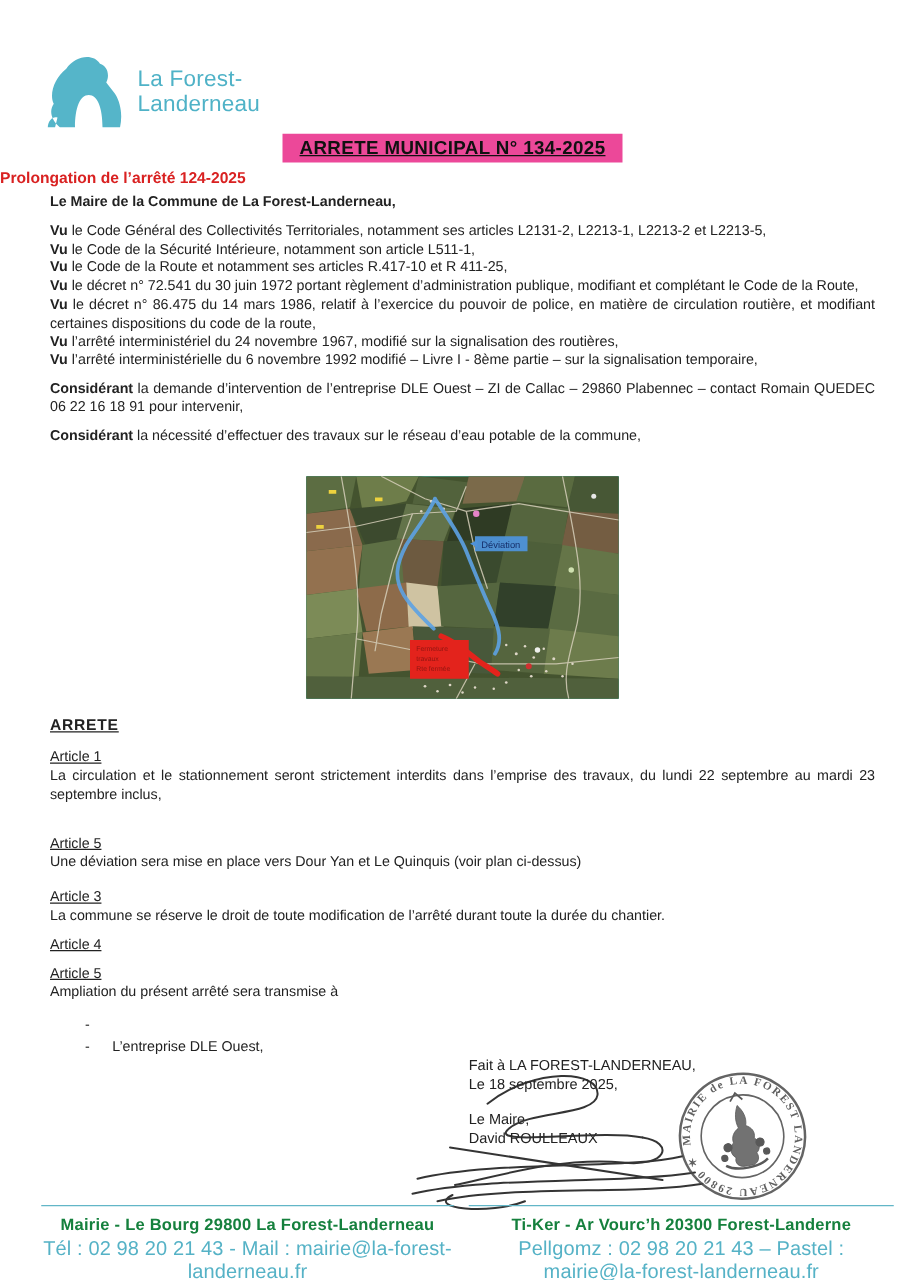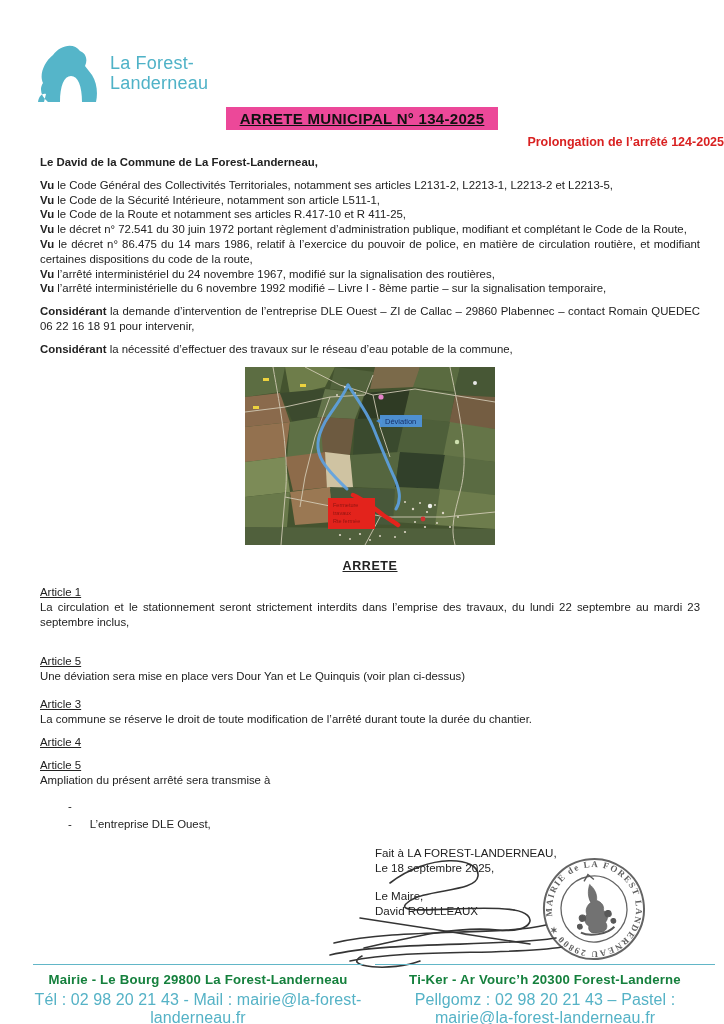--- a/index.html
+++ b/index.html
@@ -14,7 +14,7 @@
   .title-wrap{position:absolute;top:107px;left:0;right:0;text-align:center;}
   .title-box{display:inline-block;background:#ec4899;padding:3px 14px;font-weight:bold;font-size:15px;
     text-decoration:underline;color:#111;letter-spacing:.3px;}
-  .subtitle{position:absolute;top:135px;left:0;right:0;text-align:right;
+  .subtitle{position:absolute;top:135px;left:0;right:0;text-align:left;
     color:#d92121;font-weight:bold;font-size:12.5px;}
   
   .content{position:absolute;top:155px;left:40px;width:660px;font-size:11.4px;line-height:14.8px;}

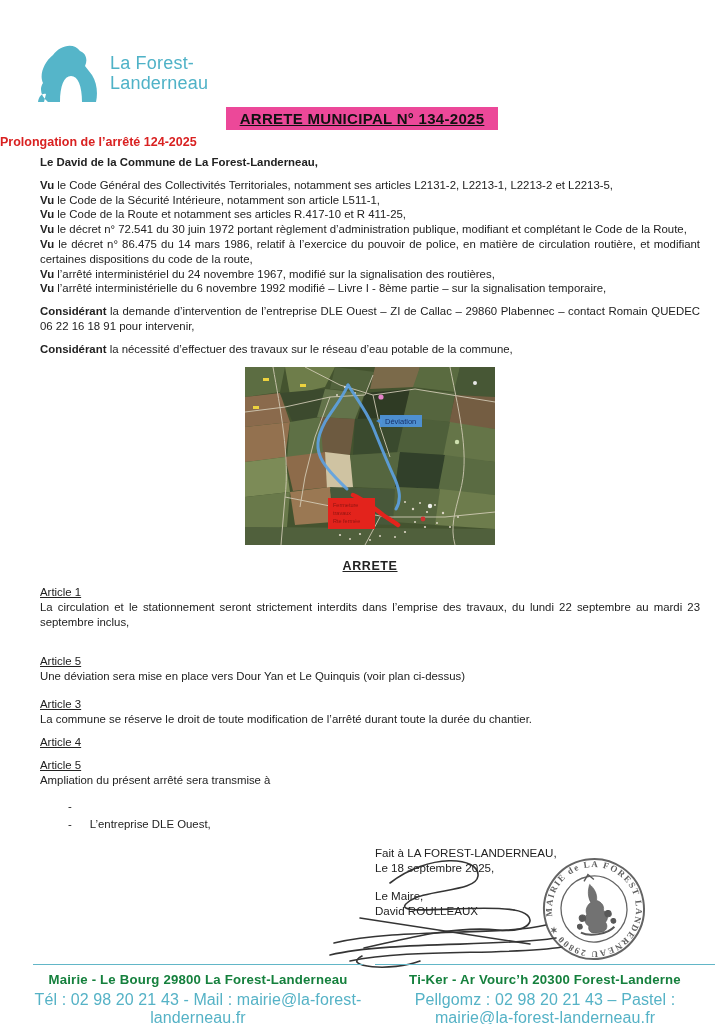--- a/index.html
+++ b/index.html
@@ -68,7 +68,7 @@
 
   <div class="content">
 
-    <p class="opening">Le David de la Commune de La Forest-Landerneau,</p>
+    <p class="opening">Le Maire de la Commune de La Forest-Landerneau,</p>
 
     <p class="just"><b>Vu</b> <span>le Code Général des Collectivités Territoriales, notamment ses articles L2131-2, L2213-1, L2213-2 et L2213-5,</span></p>
     <p class="just"><b>Vu</b> <span>le Code de la Sécurité Intérieure, notamment son article L511-1,</span></p>

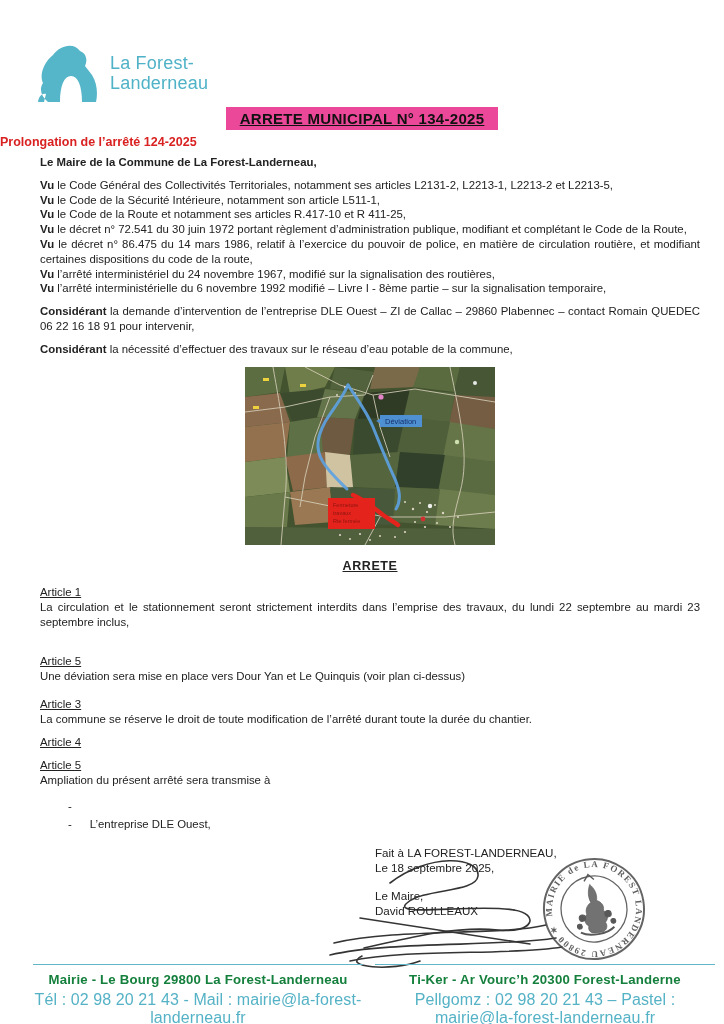--- a/index.html
+++ b/index.html
@@ -24,7 +24,7 @@
   .gap8{height:8px;}
   .gap10{height:10px;}
   
-  .map-wrap{width:250px;height:178px;margin:10px auto 6px auto;position:relative;background:#14b8a6;}
+  .map-wrap{width:250px;height:178px;margin:24px auto 6px auto;position:relative;background:#14b8a6;}
   .map-wrap svg{display:block;}
   
   .decree-heading{text-align:center;font-weight:bold;font-size:12.5px;letter-spacing:.6px;

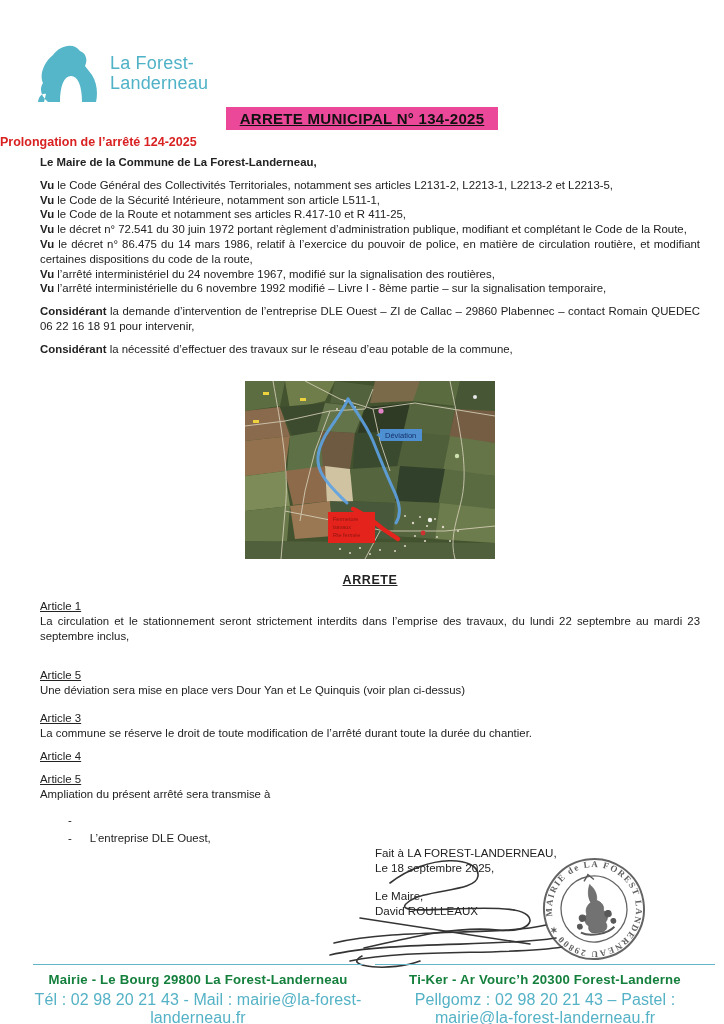--- a/index.html
+++ b/index.html
@@ -27,7 +27,7 @@
   .map-wrap{width:250px;height:178px;margin:24px auto 6px auto;position:relative;background:#14b8a6;}
   .map-wrap svg{display:block;}
   
-  .decree-heading{text-align:center;font-weight:bold;font-size:12.5px;letter-spacing:.6px;
+  .decree-heading{font-weight:bold;font-size:12.5px;letter-spacing:.6px;
     text-decoration:underline;margin:14px 0 12px 0 !important;}
   .article{margin-bottom:8px;}
   .article-h{text-decoration:underline;}

